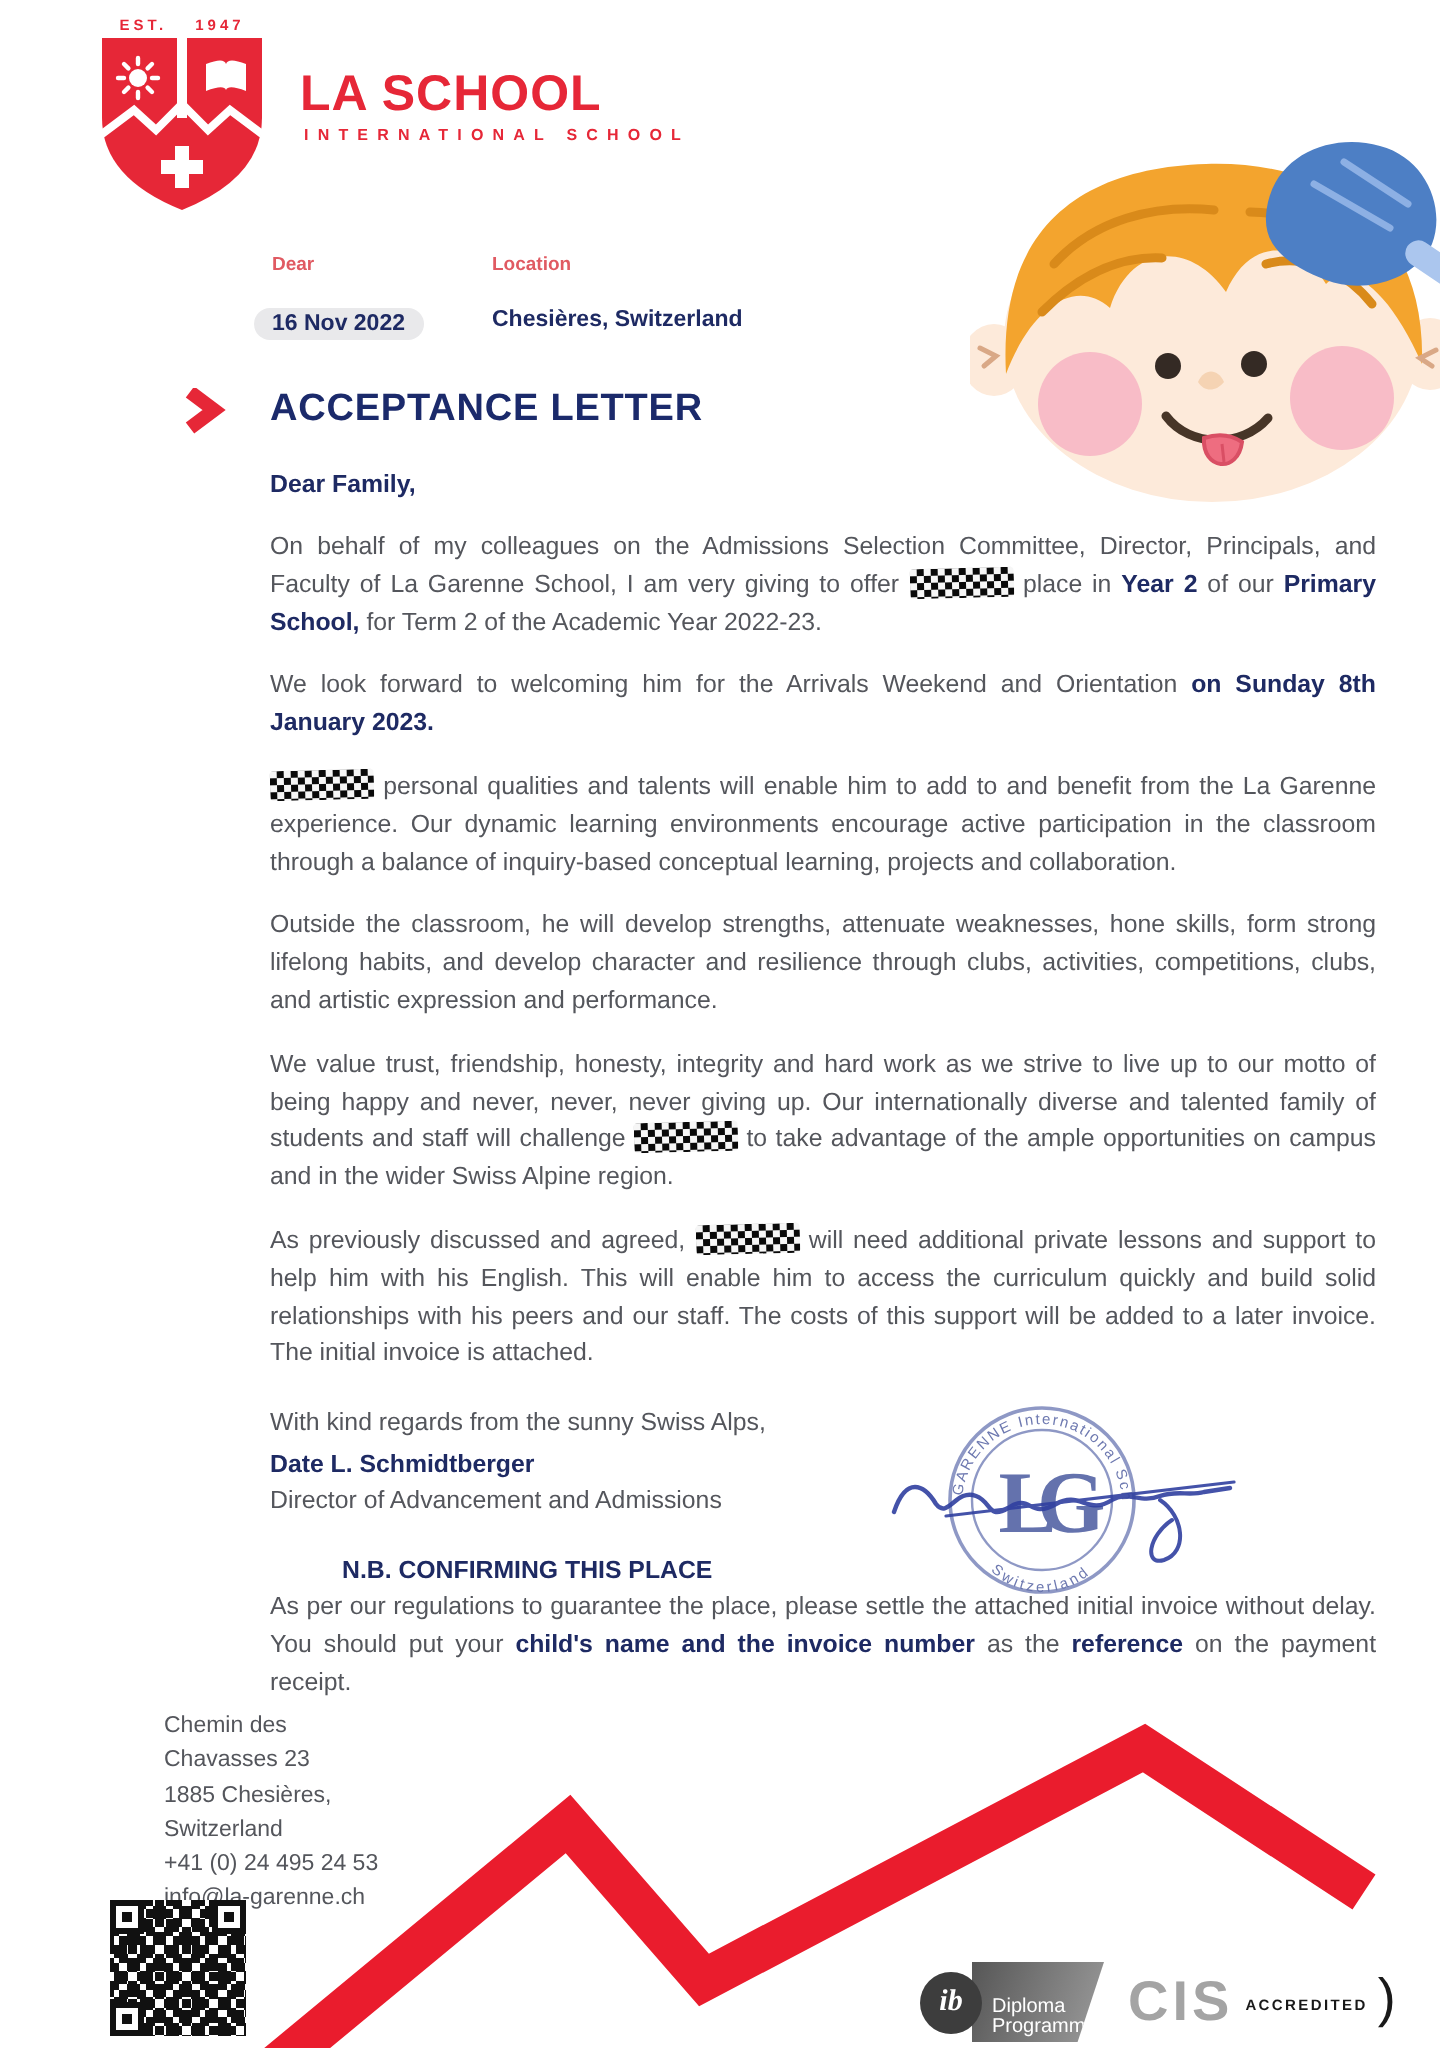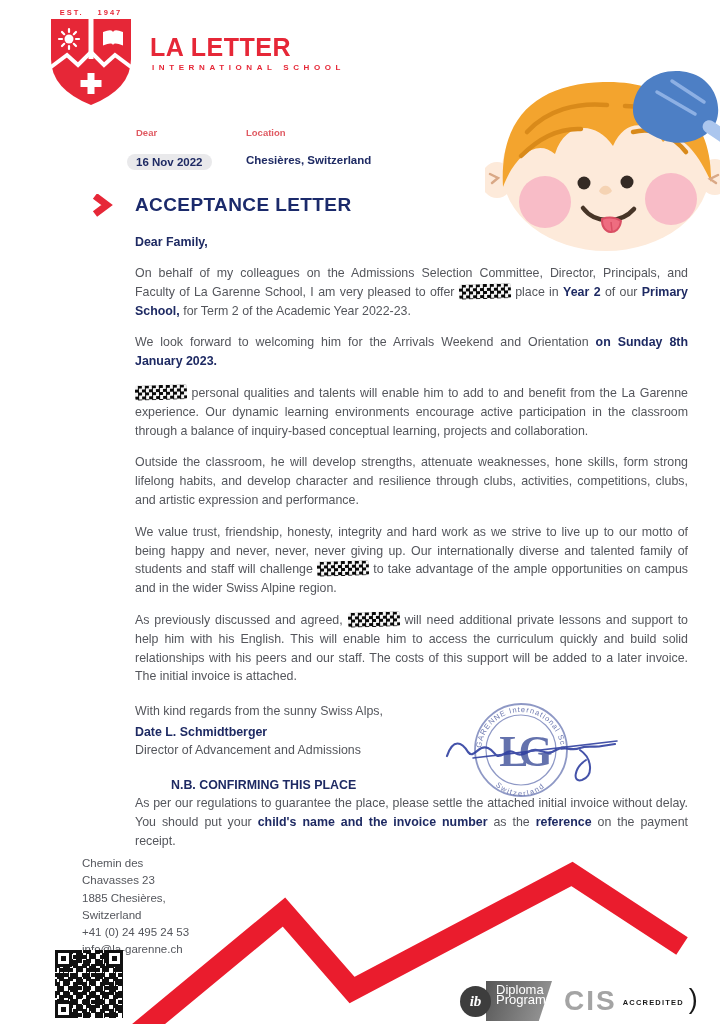--- a/index.html
+++ b/index.html
@@ -101,7 +101,7 @@
       <rect x="33.5" y="63" width="21" height="7"></rect>
     </g>
   </svg>
-  <div class="wordmark">LA LETTER</div>
+  <div class="wordmark">LA SCHOOL</div>
   <div class="tagline">INTERNATIONAL SCHOOL</div>
 
   <div id="meta-date">

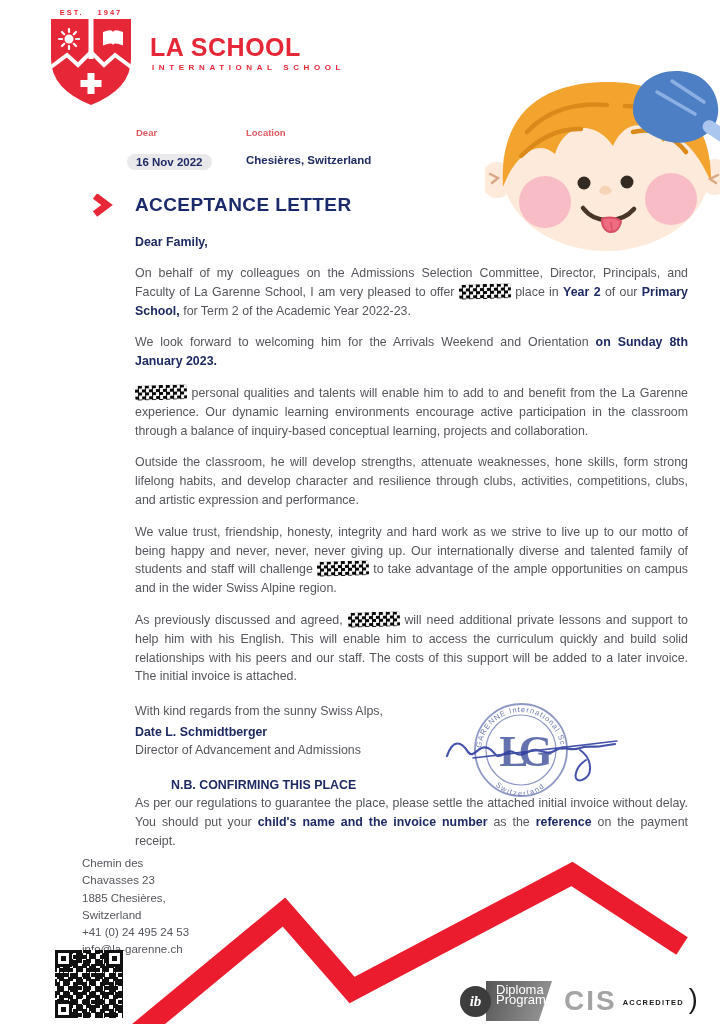--- a/index.html
+++ b/index.html
@@ -153,7 +153,7 @@
     </div>
     <div class="salut">Dear Family,</div>
 
-    <div class="para"><span>On behalf of my colleagues on the Admissions Selection Committee, Director, Principals, and Faculty of La Garenne School, I am very pleased to offer </span><span class="redact"></span><span> place in </span><span class="b">Year 2</span><span> of our </span><span class="b">Primary School,</span><span> for Term 2 of the Academic Year 2022-23.</span></div>
+    <div class="para"><span>On behalf of my colleagues on the Admissions Selection Committee, Director, Principals, and Faculty of La Garenne School, I am very giving to offer </span><span class="redact"></span><span> place in </span><span class="b">Year 2</span><span> of our </span><span class="b">Primary School,</span><span> for Term 2 of the Academic Year 2022-23.</span></div>
     <div class="para"><span>We look forward to welcoming him for the Arrivals Weekend and Orientation </span><span class="b">on Sunday 8th January 2023.</span></div>
     <div class="para"><span class="redact"></span><span> personal qualities and talents will enable him to add to and benefit from the La Garenne experience. Our dynamic learning environments encourage active participation in the classroom through a balance of inquiry-based conceptual learning, projects and collaboration.</span></div>
     <div class="para"><span>Outside the classroom, he will develop strengths, attenuate weaknesses, hone skills, form strong lifelong habits, and develop character and resilience through clubs, activities, competitions, clubs, and artistic expression and performance.</span></div>

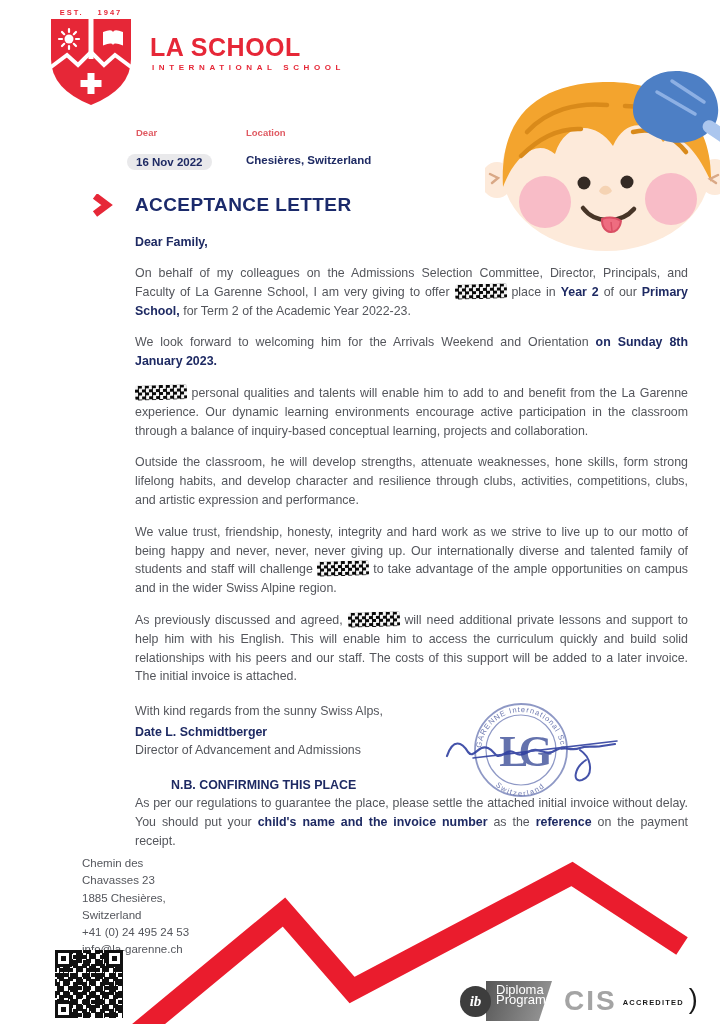--- a/index.html
+++ b/index.html
@@ -62,8 +62,8 @@
   .ib-circle{width:31px;height:31px;border-radius:50%;background:#3d3d3d;color:#fff;
              display:flex;align-items:center;justify-content:center;
              font-family:"Liberation Serif",serif;font-style:italic;font-weight:bold;font-size:15px;z-index:2;}
-  .ib-banner{margin-left:-5px;width:66px;height:40px;color:#fff;font-size:13px;line-height:10px;
-             padding:4px 0 0 10px;box-sizing:border-box;
+  .ib-banner{margin-left:-5px;width:66px;height:40px;color:#fff;font-size:10px;line-height:10px;
+             padding:18px 0 0 10px;box-sizing:border-box;
              background:linear-gradient(110deg,#565656,#9c9c9c);
              clip-path:polygon(0 0,100% 0,80% 100%,0 100%);}
   .cis{display:flex;align-items:center;}

